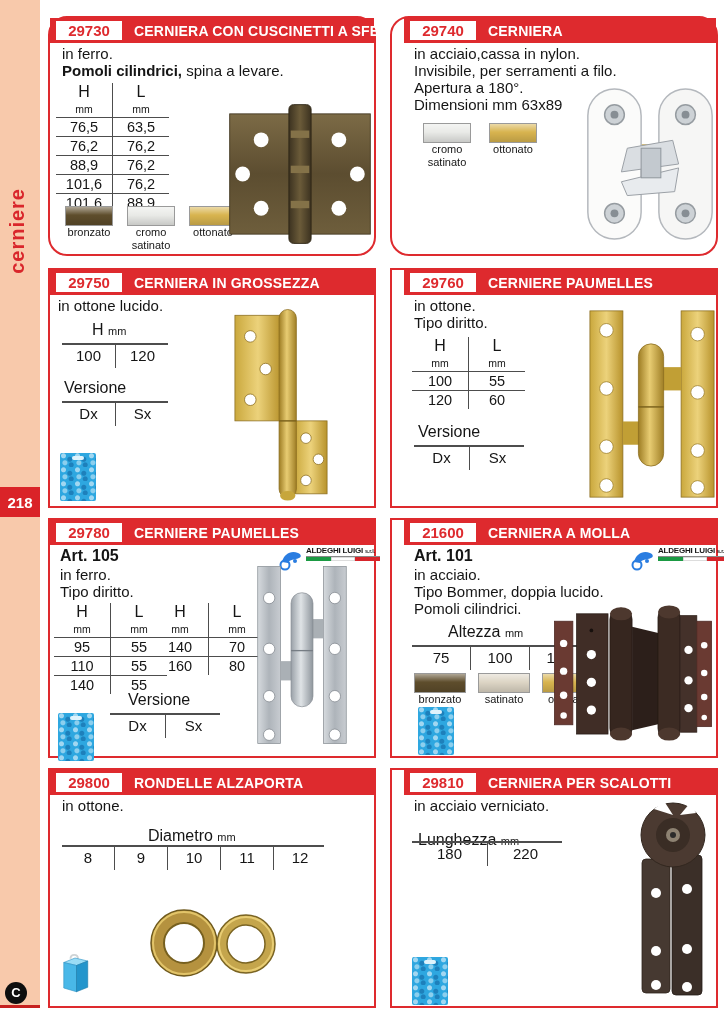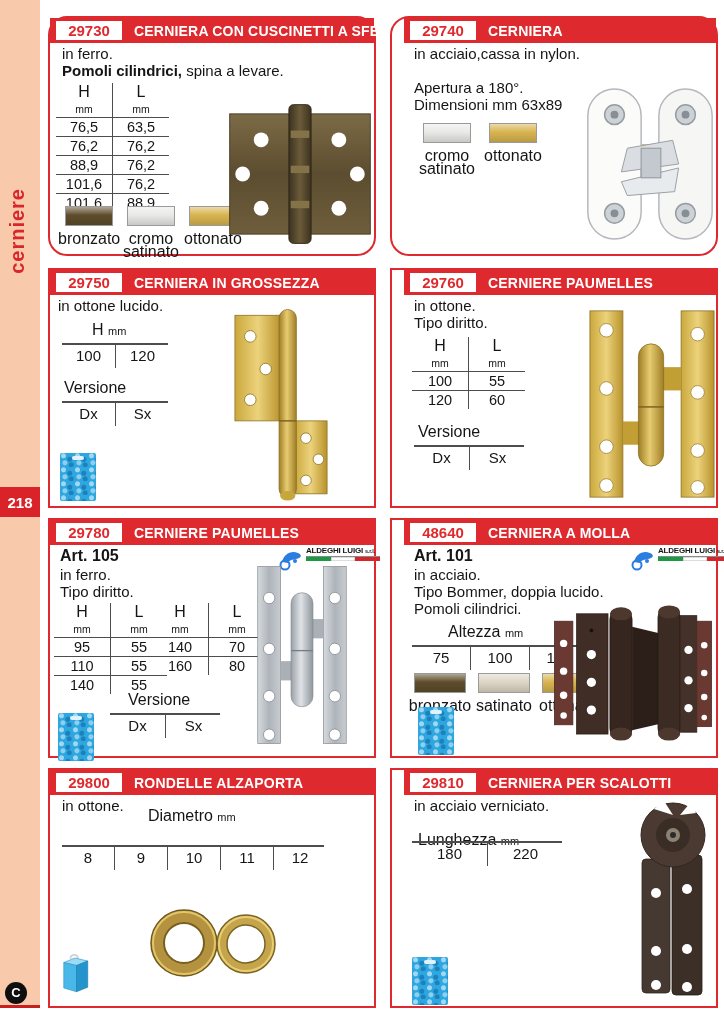--- a/index.html
+++ b/index.html
@@ -174,6 +174,7 @@
   </div>
   <div class="bd">
     <div class="ds" style="left:10px;top:2px">in acciaio,cassa in nylon.</div>
+    <div class="ds" style="left:10px;top:19px">Invisibile, per serramenti a filo.</div>
     <div class="ds" style="left:10px;top:36px">Apertura a 180°.</div>
     <div class="ds" style="left:10px;top:53px">Dimensioni mm 63x89</div>
     <div class="sw" style="left:10px;top:80px">

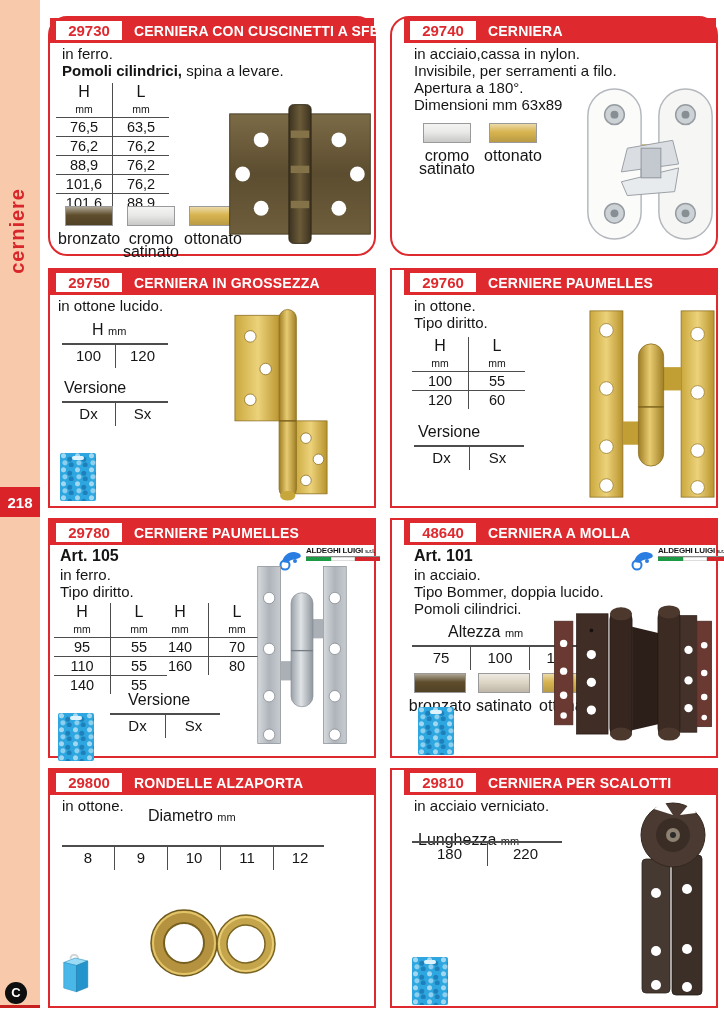--- a/index.html
+++ b/index.html
@@ -55,7 +55,7 @@
   .swatch{ text-align:center; }
   .chipc{ height:18px; margin:0 auto; border:1px solid #9a9a9a;
           background-image:linear-gradient(180deg,rgba(255,255,255,.5),rgba(255,255,255,0) 45%,rgba(0,0,0,.14)); }
-  .sl{ font-size:16px; line-height:13px; margin-top:6px; }
+  .sl{ font-size:11px; line-height:13px; margin-top:0; }
 
   
   .brand{ position:absolute; display:flex; align-items:flex-start; }

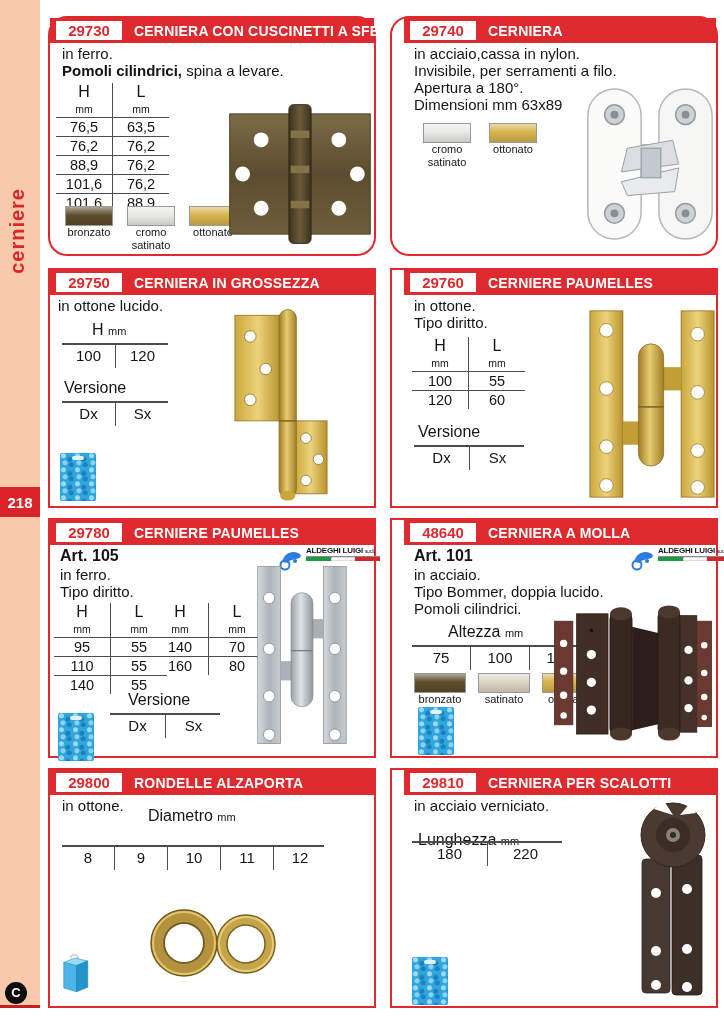--- a/index.html
+++ b/index.html
@@ -411,7 +411,7 @@
 
 <section class="box c2 r3">
   <div class="hd">
-    <span class="chip">48640</span>
+    <span class="chip">21600</span>
     <span class="ttl">CERNIERA A MOLLA</span>
   </div>
   <div class="bd">

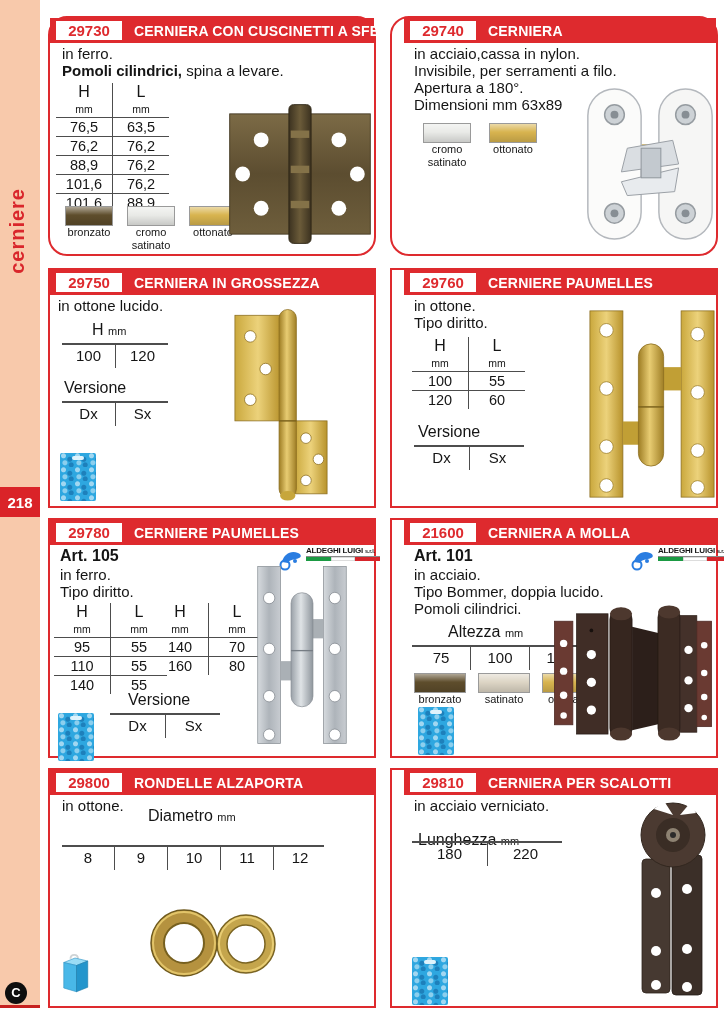--- a/index.html
+++ b/index.html
@@ -496,7 +496,7 @@
   </div>
   <div class="bd">
     <div class="ds" style="left:12px;top:2px">in ottone.</div>
-    <div class="lbl" style="left:98px;top:12px"><span>Diametro</span> <span class="mm">mm</span></div>
+    <div class="lbl" style="left:98px;top:32px"><span>Diametro</span> <span class="mm">mm</span></div>
     <div class="rule" style="left:12px;top:50px;width:262px"></div>
     <div class="vals" style="left:12px;top:52px">
       <span style="width:52px">8</span>

